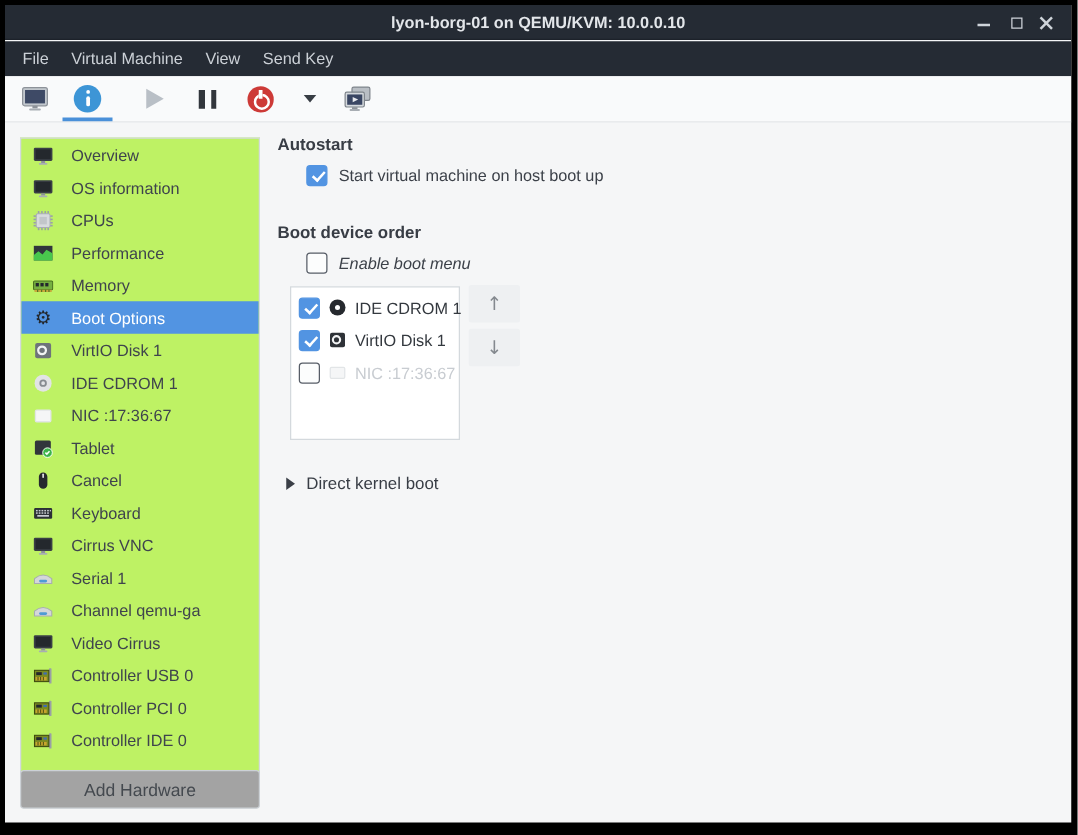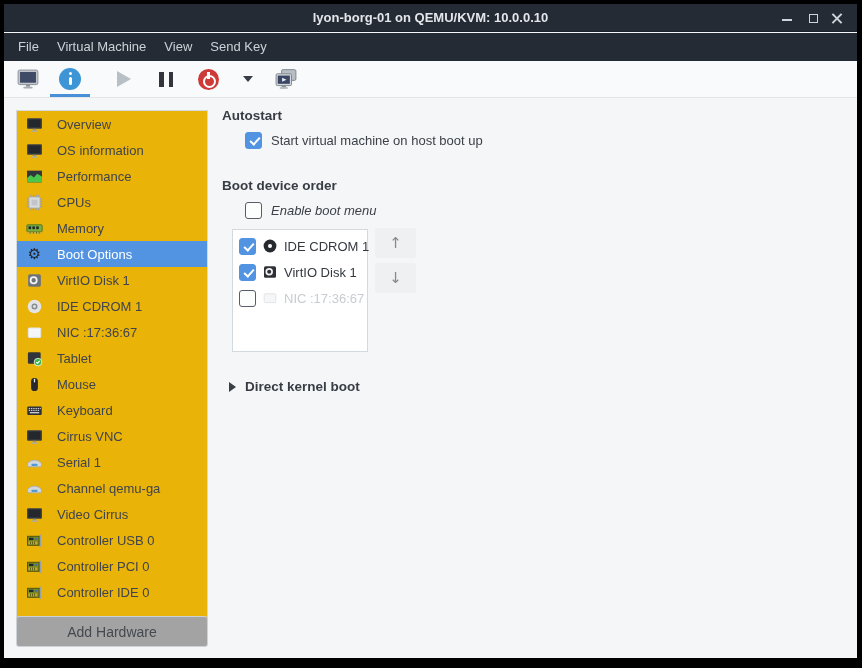--- a/index.html
+++ b/index.html
@@ -46,7 +46,7 @@
   .fs-br { right:0; bottom:0; border-right-width:2px; border-bottom-width:2px; }
 
   
-  .sidebar { position:absolute; left:12px; top:106px; width:192px; height:523px; background:#eab308; border:1px solid #d4d9dd; overflow:hidden; }
+  .sidebar { position:absolute; left:12px; top:106px; width:192px; height:523px; background:#bef264; border:1px solid #d4d9dd; overflow:hidden; }
   .side-item { display:flex; align-items:center; height:26px; padding-left:9px; cursor:default; }
   .side-item .icn { width:17px; height:17px; flex:0 0 17px; display:block; }
   .side-item .lbl { margin-left:14px; font-size:13px; color:#3f444d; white-space:nowrap; }

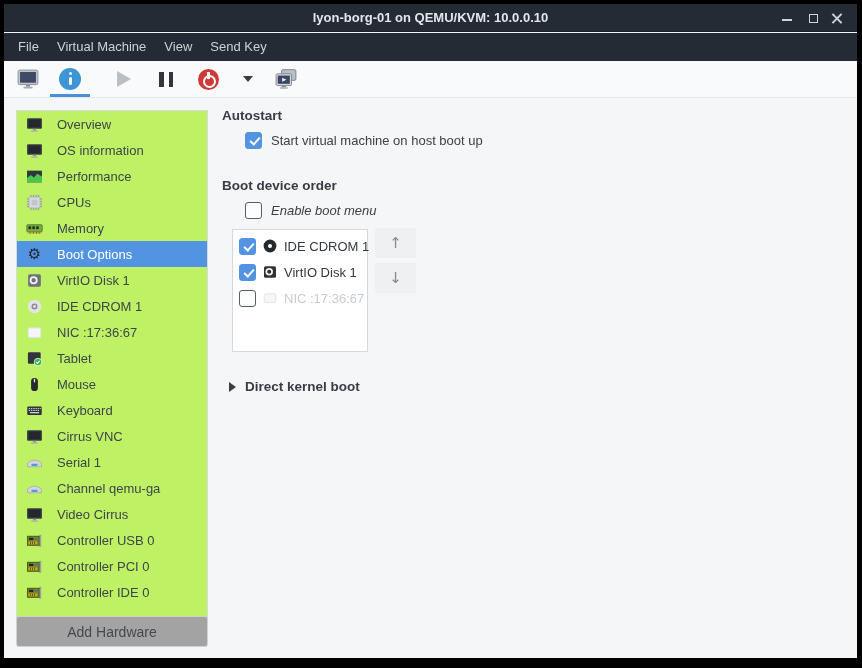--- a/index.html
+++ b/index.html
@@ -283,15 +283,15 @@
     </div>
     <div class="side-item">
       <svg class="icn" viewBox="0 0 16 16">
+          <use href="#sym-cpu"></use>
+        </svg>
+      <span class="lbl">CPUs</span>
+    </div>
+    <div class="side-item">
+      <svg class="icn" viewBox="0 0 16 16">
           <use href="#sym-chart"></use>
         </svg>
       <span class="lbl">Performance</span>
-    </div>
-    <div class="side-item">
-      <svg class="icn" viewBox="0 0 16 16">
-          <use href="#sym-cpu"></use>
-        </svg>
-      <span class="lbl">CPUs</span>
     </div>
     <div class="side-item">
       <svg class="icn" viewBox="0 0 16 16">

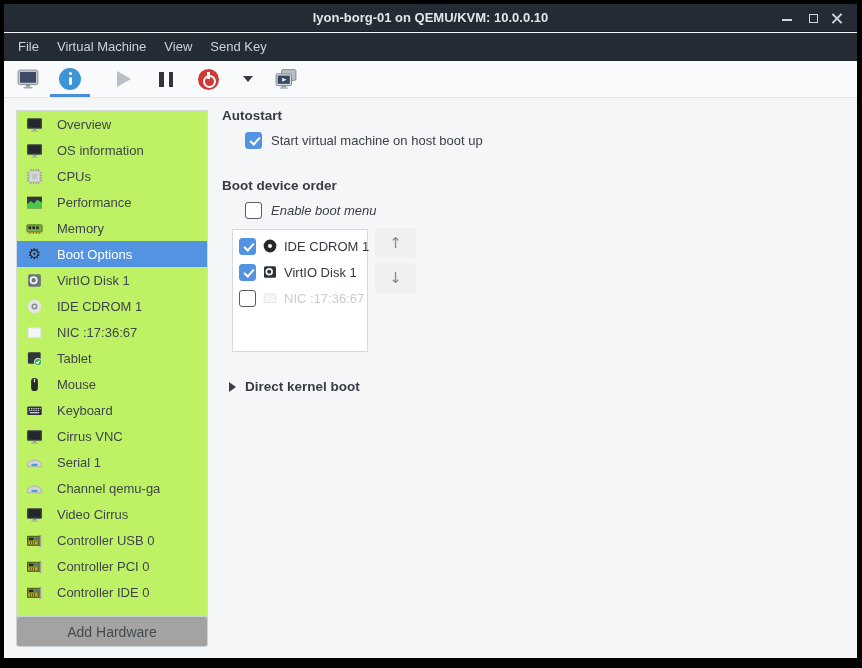--- a/index.html
+++ b/index.html
@@ -331,7 +331,7 @@
       <svg class="icn" viewBox="0 0 16 16">
           <use href="#sym-mouse"></use>
         </svg>
-      <span class="lbl">Mouse</span>
+      <span class="lbl">Cancel</span>
     </div>
     <div class="side-item">
       <svg class="icn" viewBox="0 0 16 16">

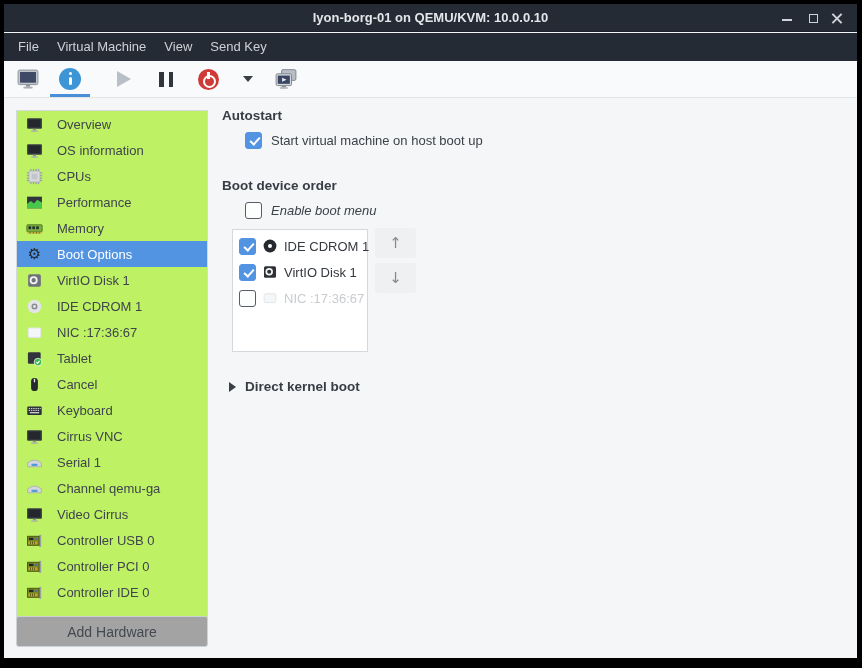--- a/index.html
+++ b/index.html
@@ -77,7 +77,7 @@
 
   .expander { position:absolute; left:225px; top:375px; display:flex; align-items:center; gap:9px; }
   .exp-tri { width:0; height:0; border-left:7px solid #3a3f47; border-top:5px solid transparent; border-bottom:5px solid transparent; }
-  .expander .lbl { font-size:13.5px; font-weight:700; color:#383d45; }
+  .expander .lbl { font-size:13.5px; font-weight:400; color:#383d45; }
 
   .footer { position:absolute; right:30px; bottom:13px; display:flex; gap:56px; }
   .footer .fbtn { font-size:13.5px; font-weight:600; color:#c9cdd2; padding:4px 10px; }

